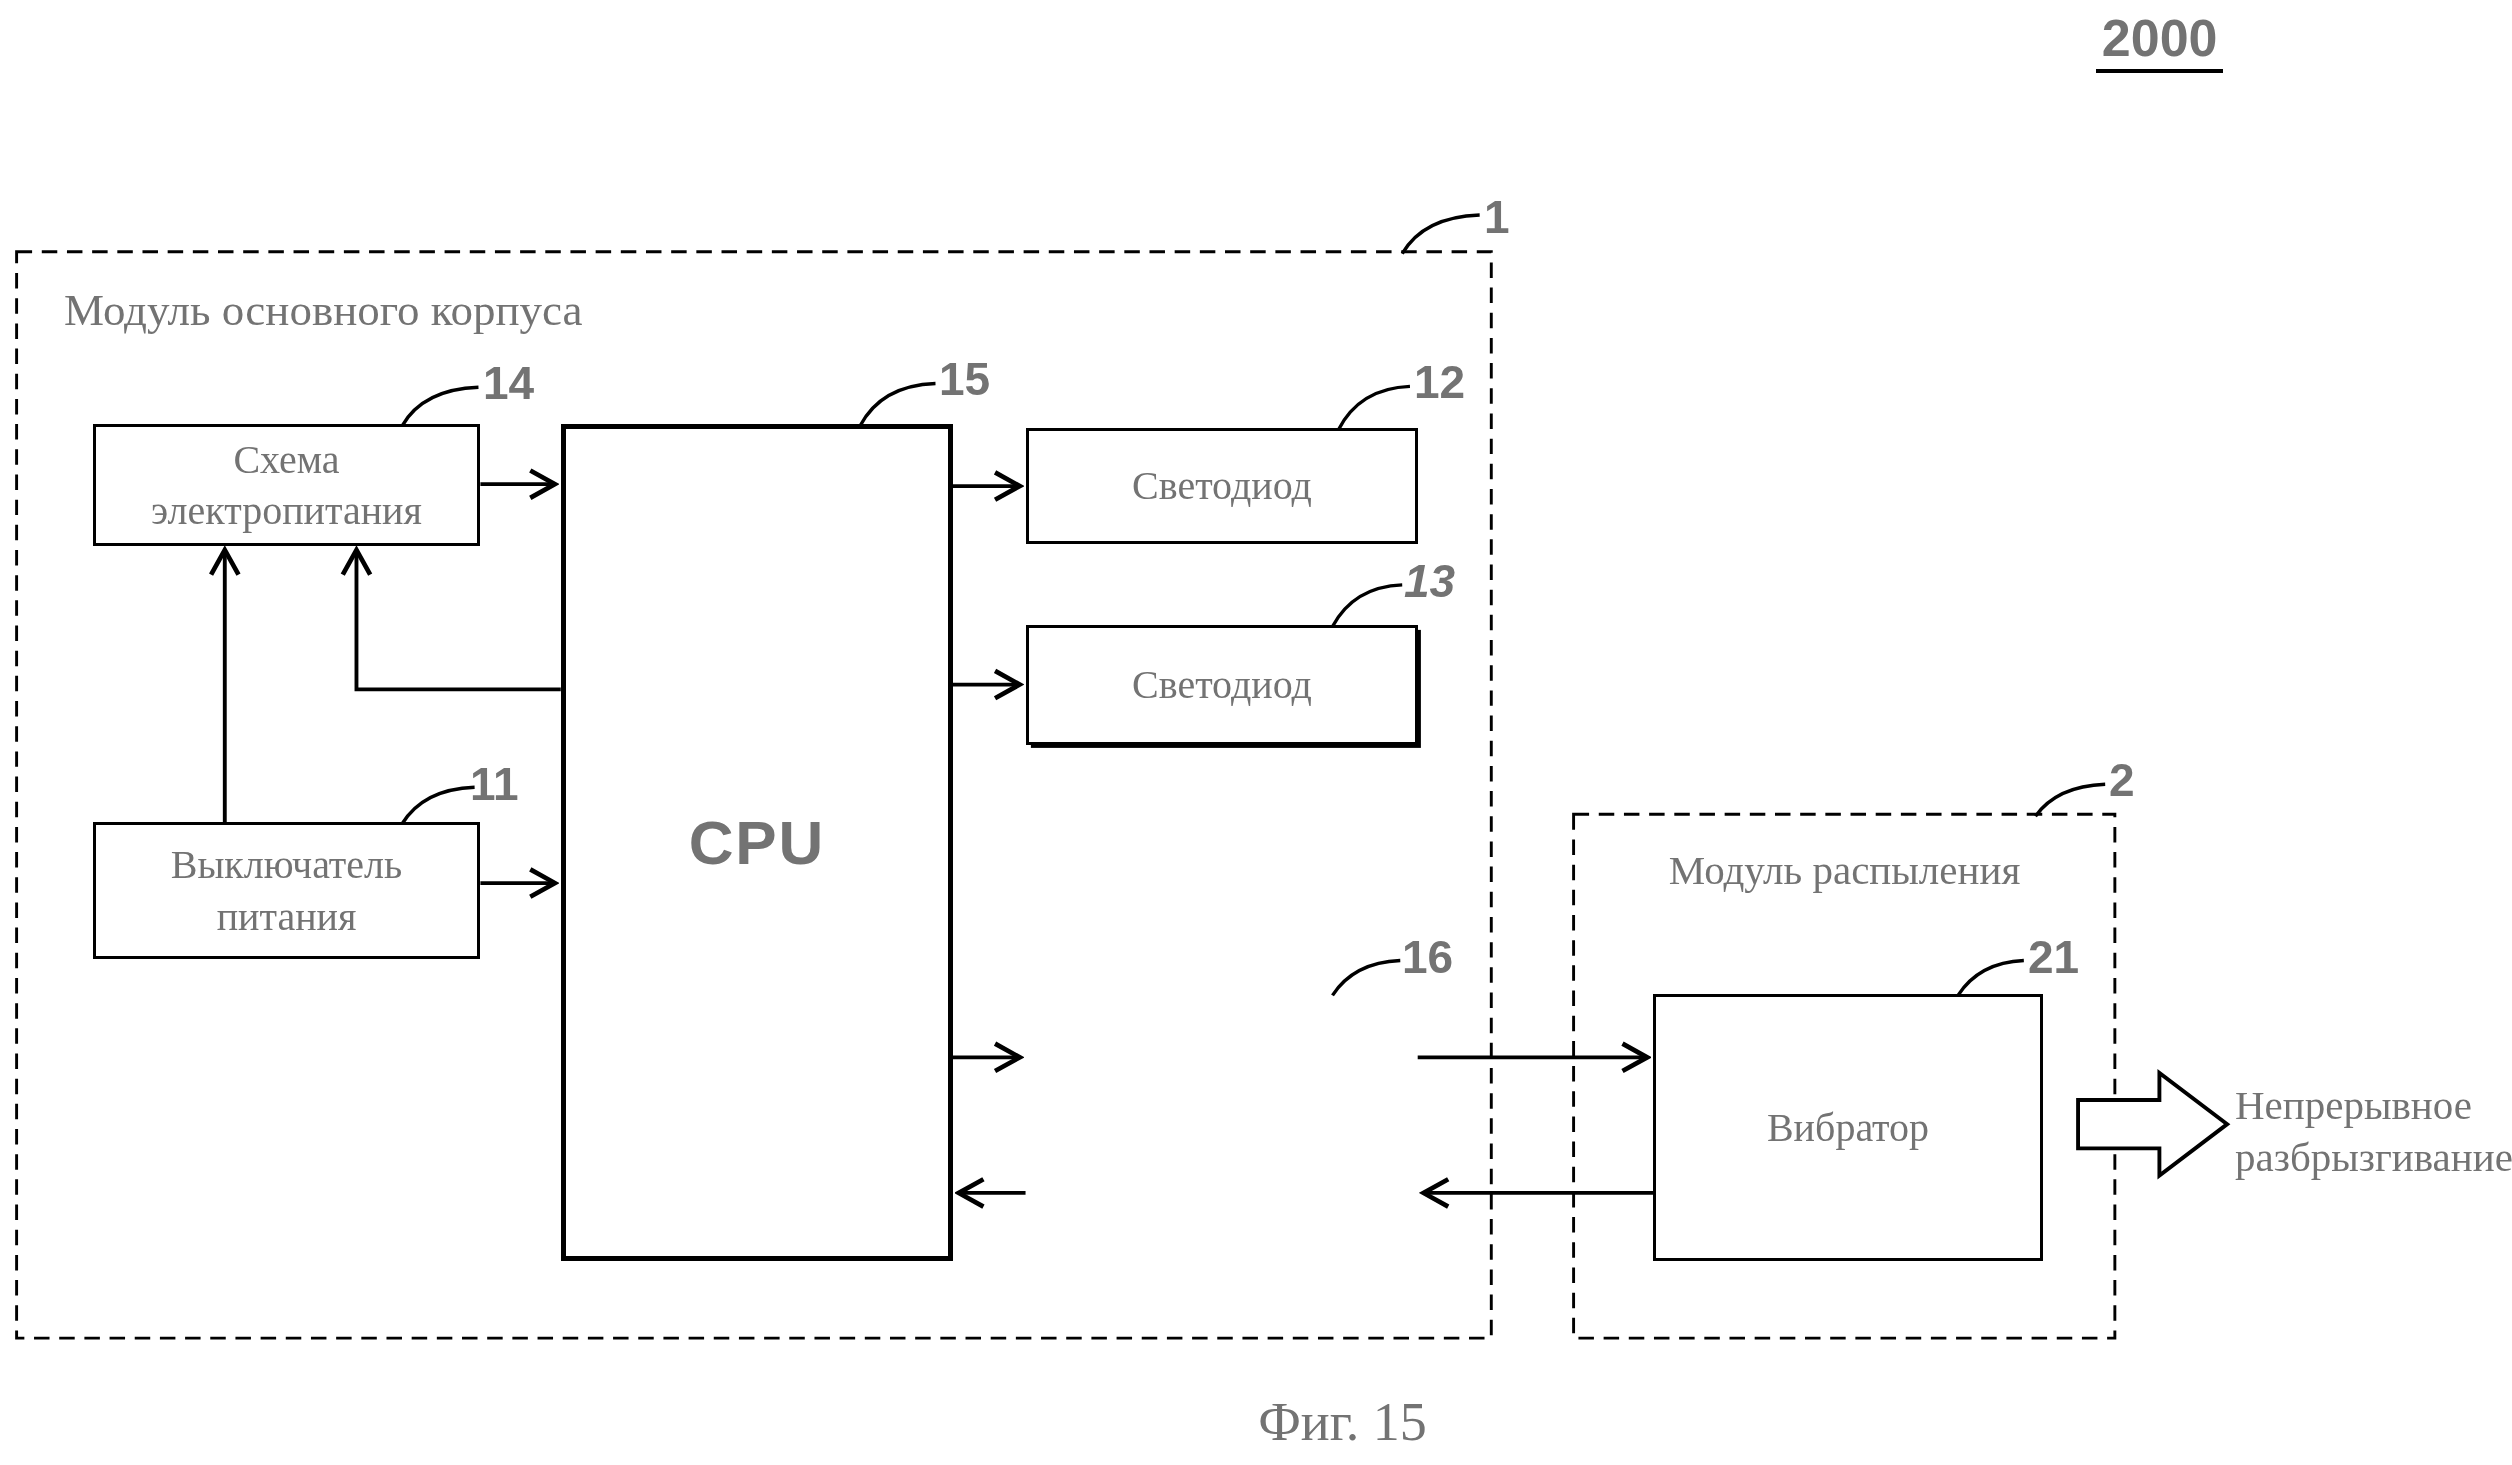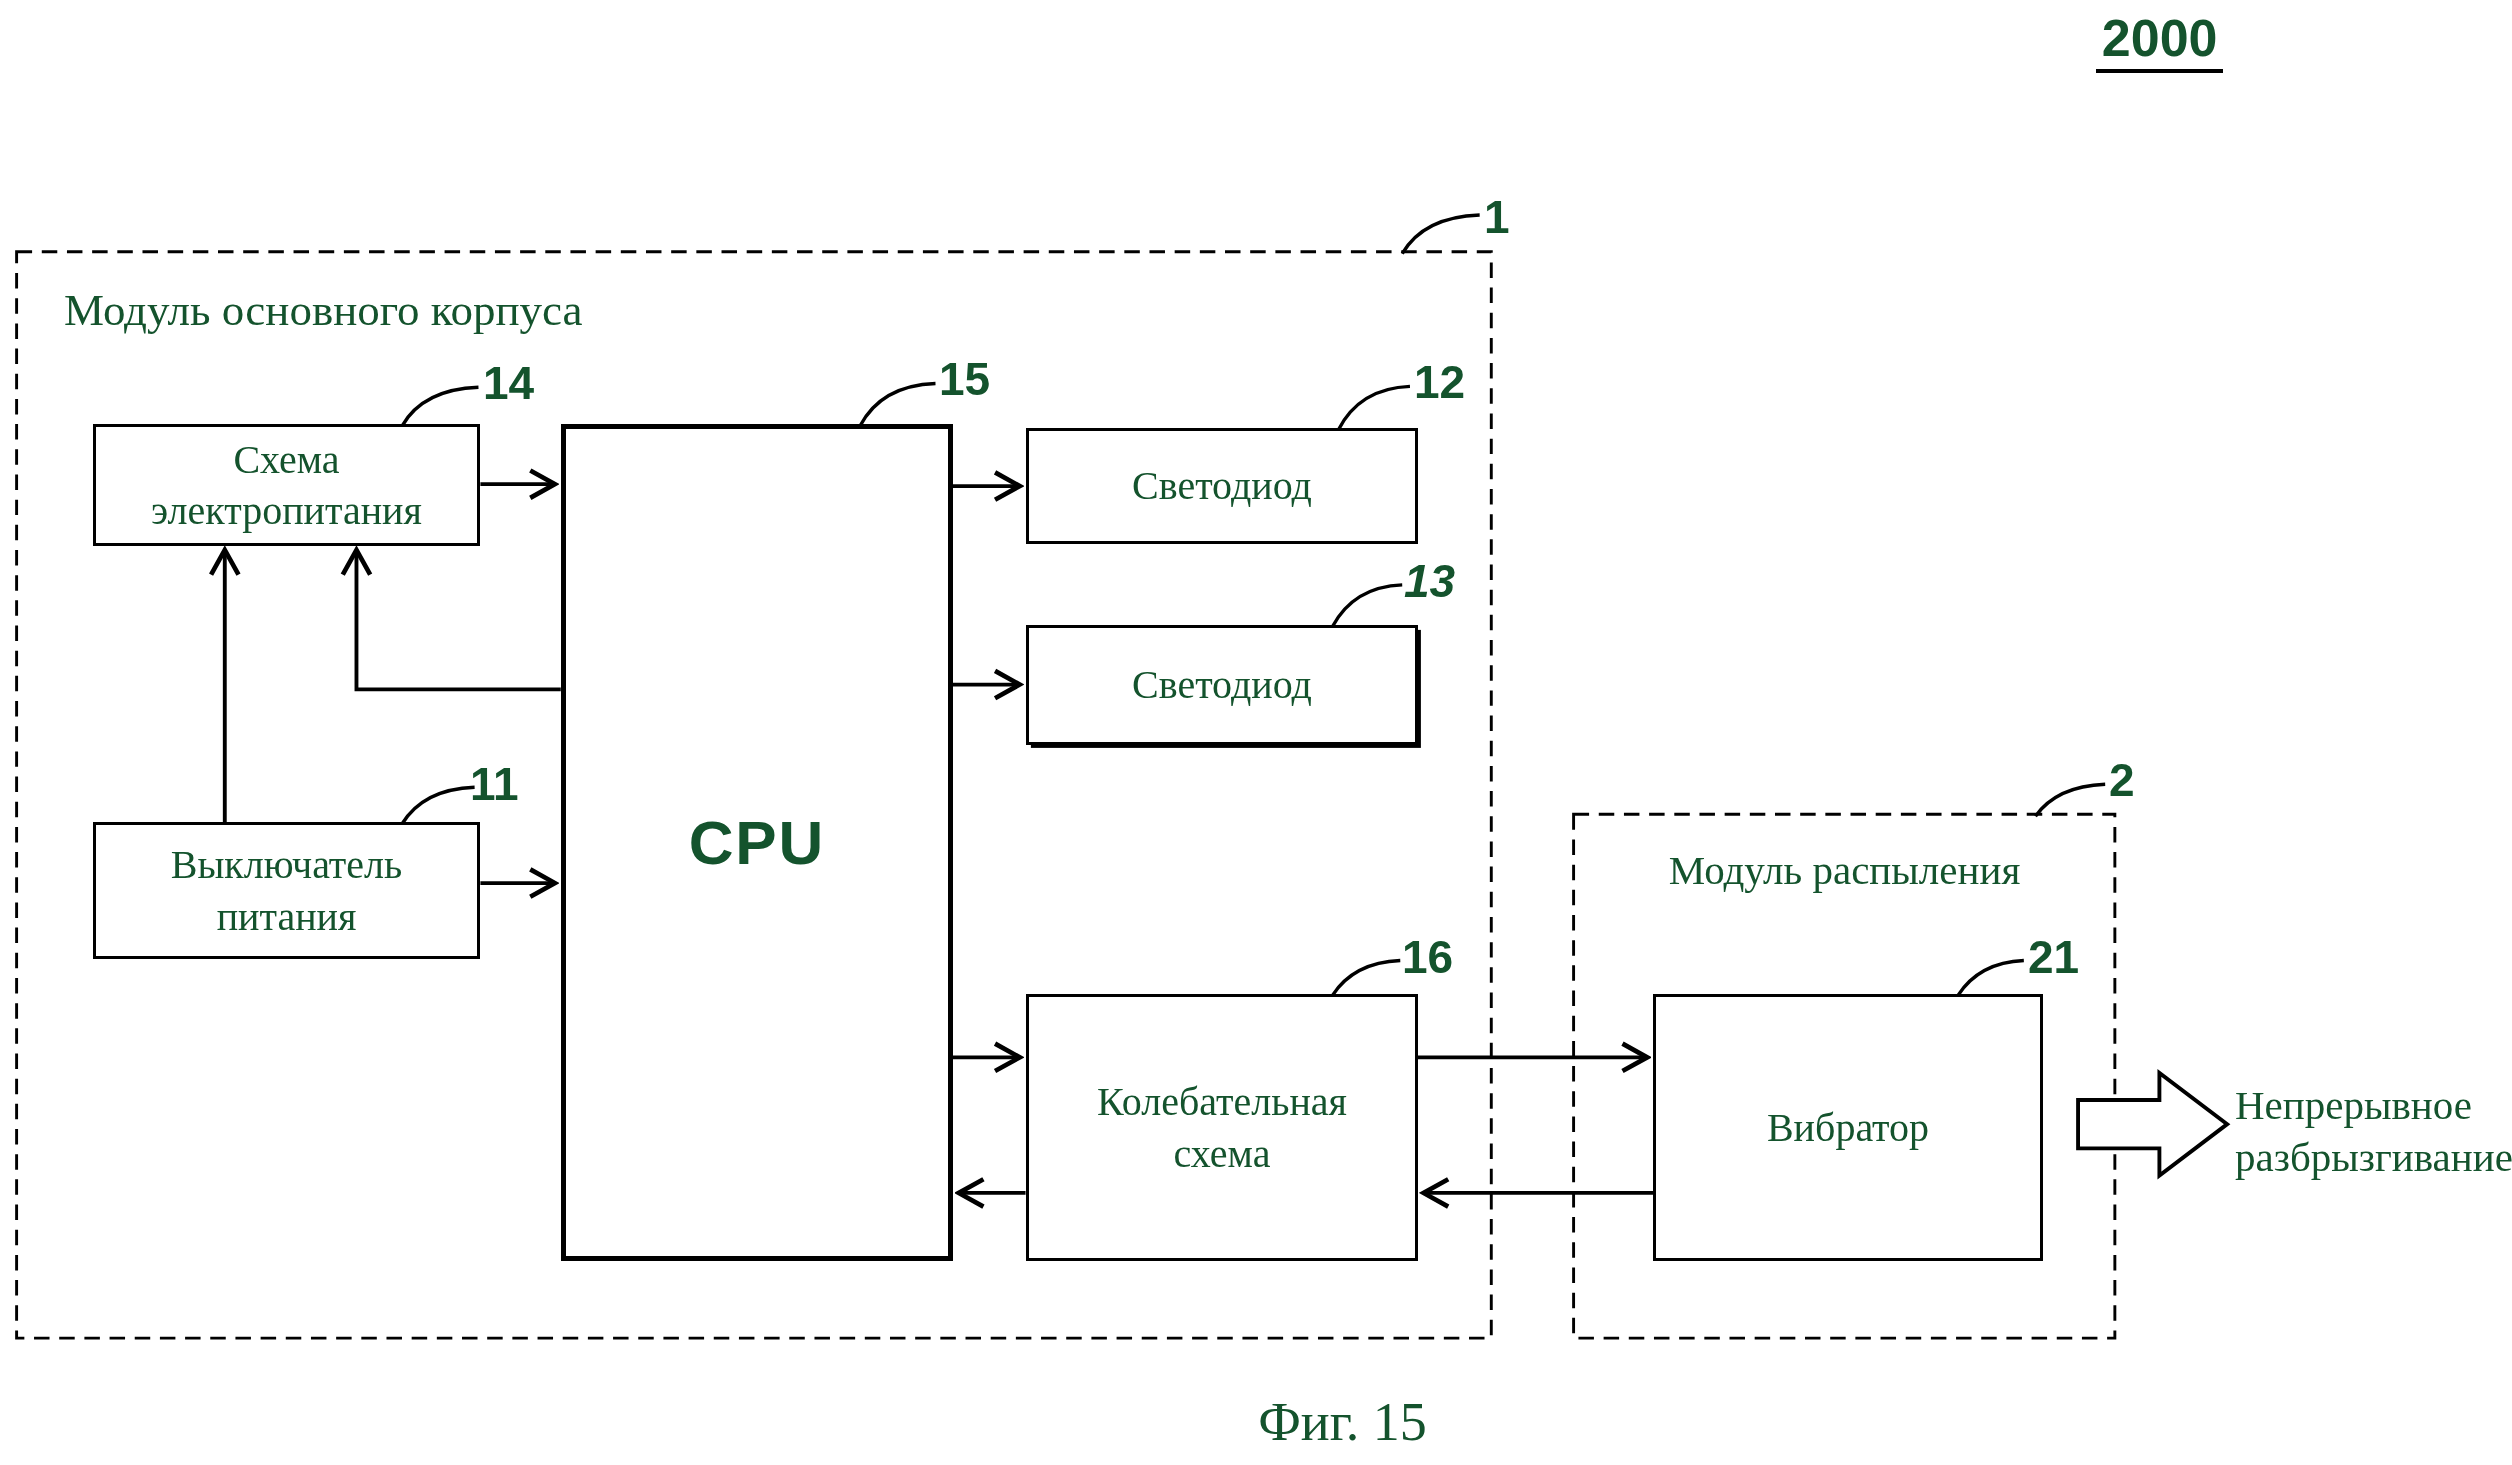--- a/index.html
+++ b/index.html
@@ -9,7 +9,7 @@
     width: 2512px;
     height: 1465px;
     background: #ffffff;
-    color: #14532d;
+    color: #737373;
     font-family: "Liberation Serif", "DejaVu Serif", serif;
     overflow: hidden;
   }

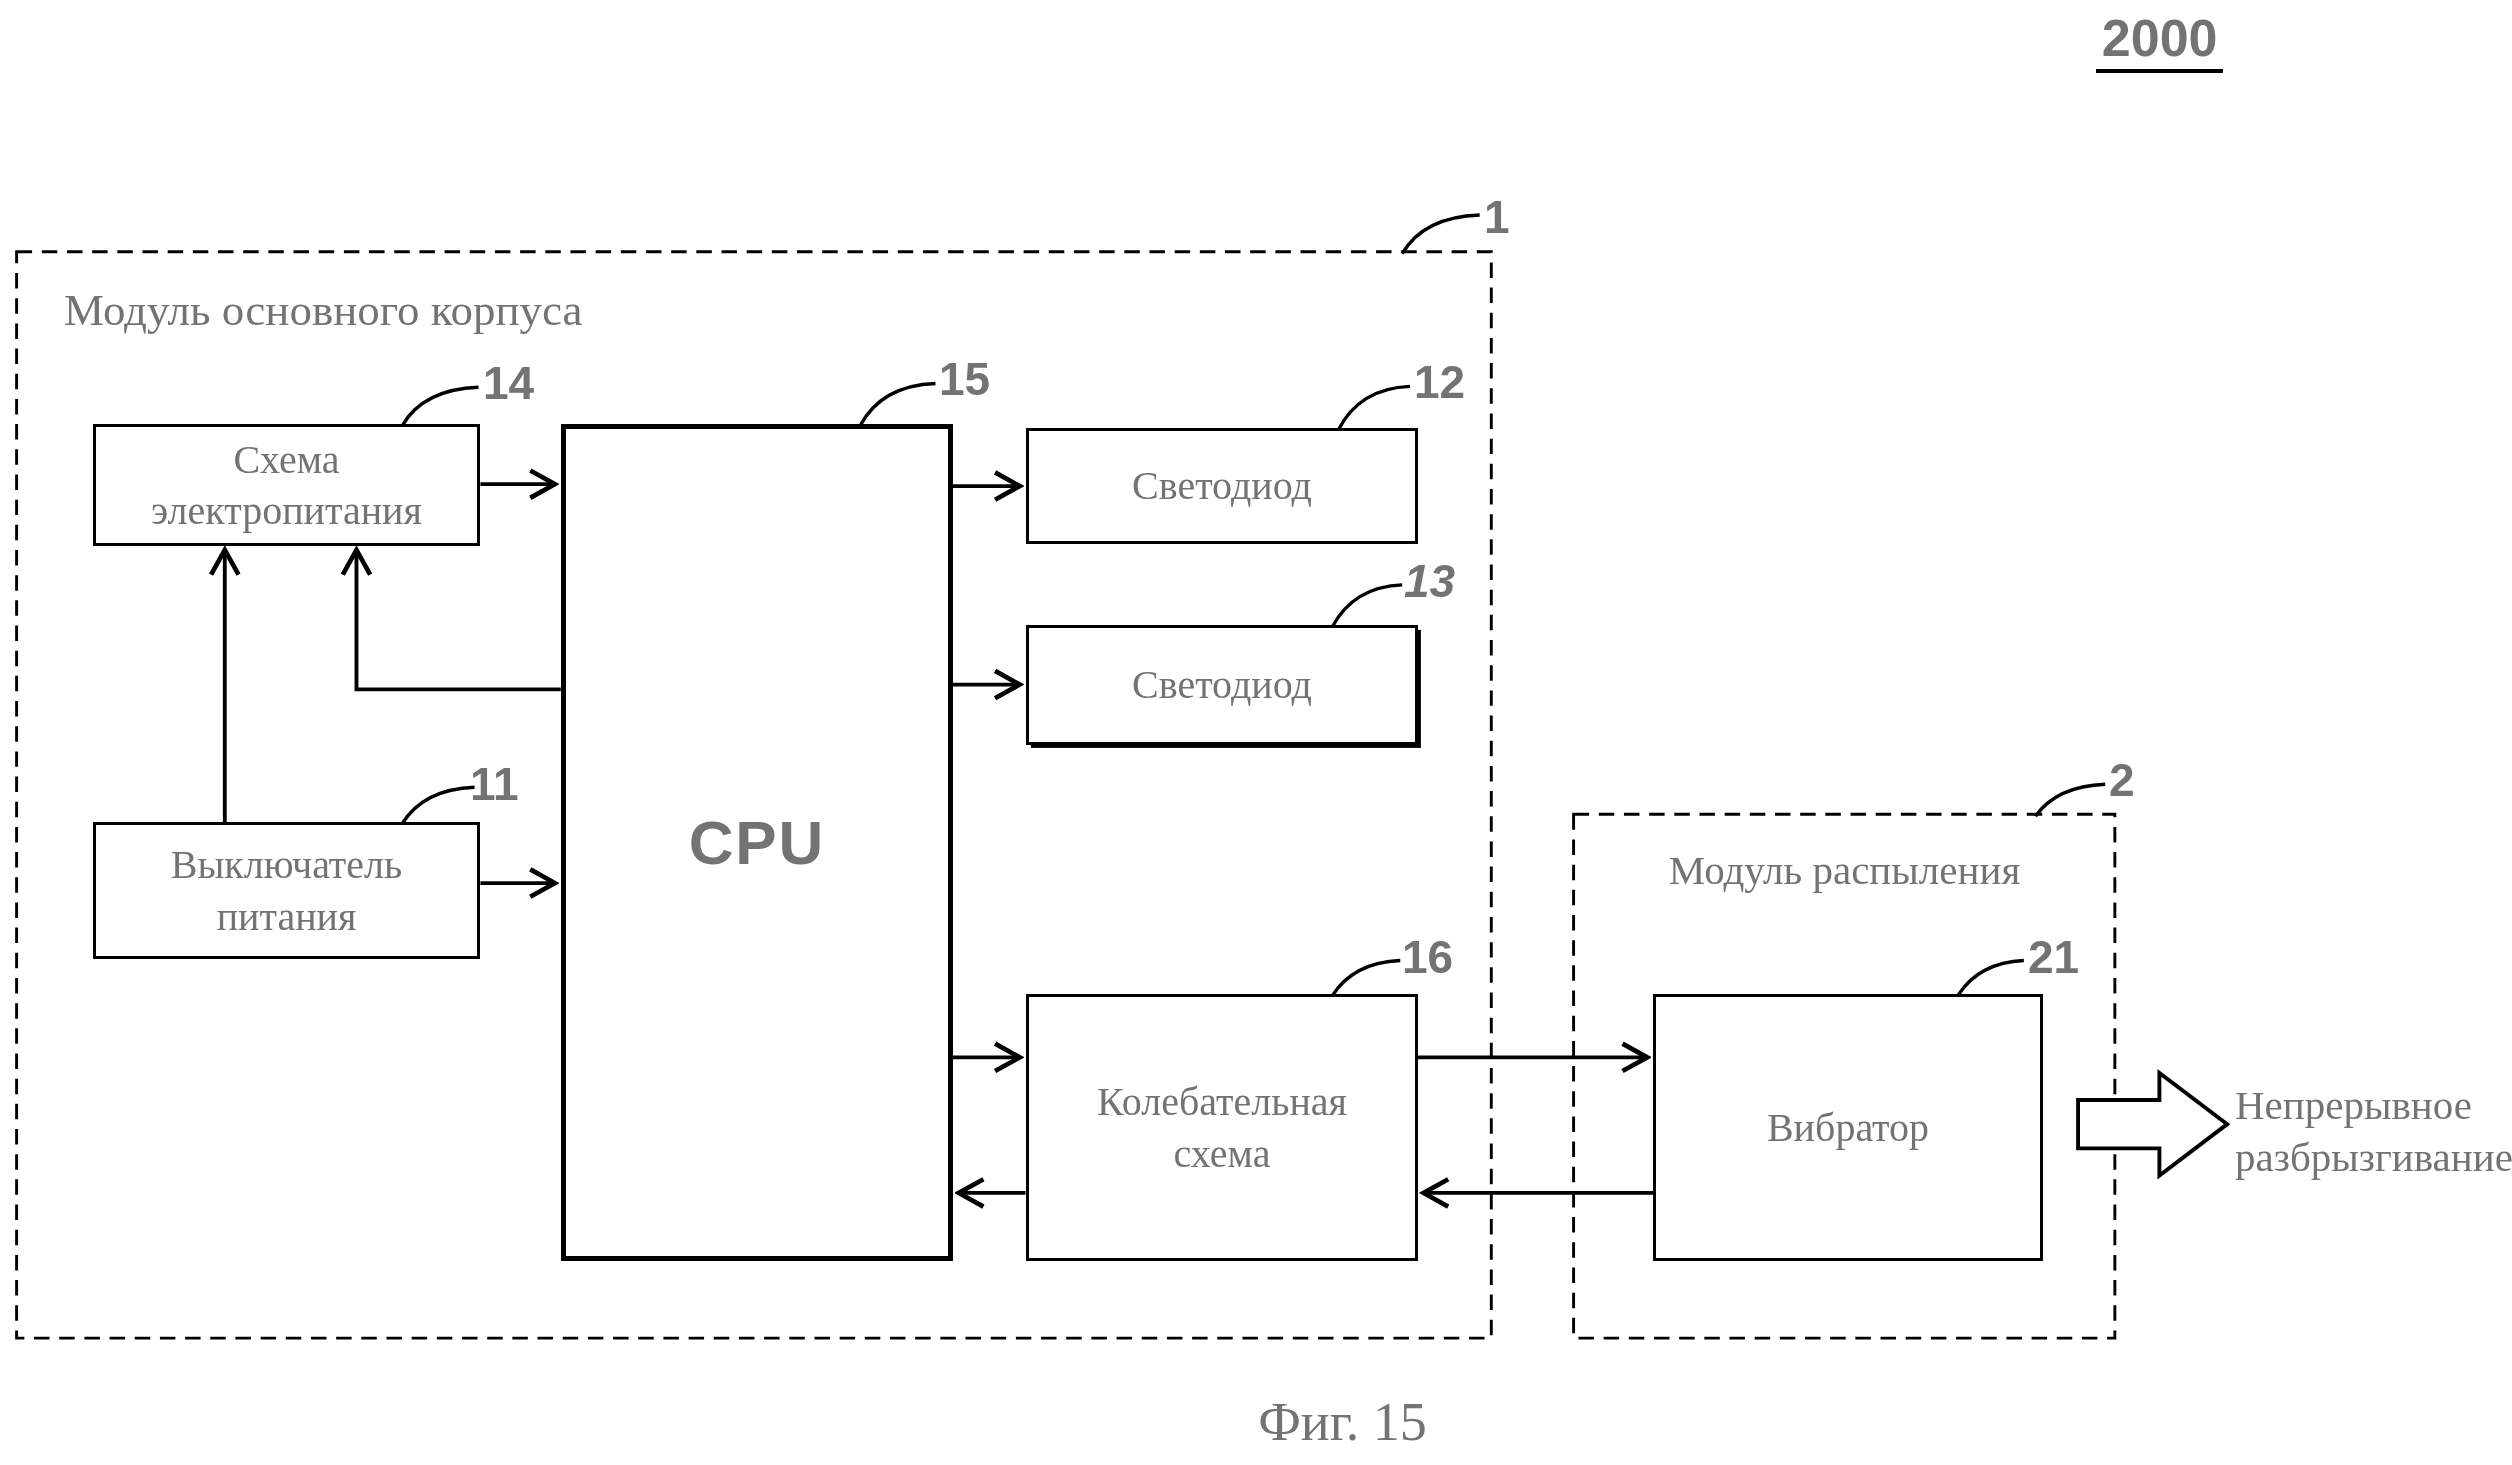--- a/index.html
+++ b/index.html
@@ -143,10 +143,6 @@
     <span class="bl">Светодиод</span>
   </div>
 
-  <div class="box" style="left:1026px; top:994px; width:392px; height:267px;">
-    <span class="bl">Колебательная</span>
-    <span class="bl">схема</span>
-  </div>
 
   <div class="box" style="left:1653px; top:994px; width:390px; height:267px;">
     <span class="bl">Вибратор</span>

